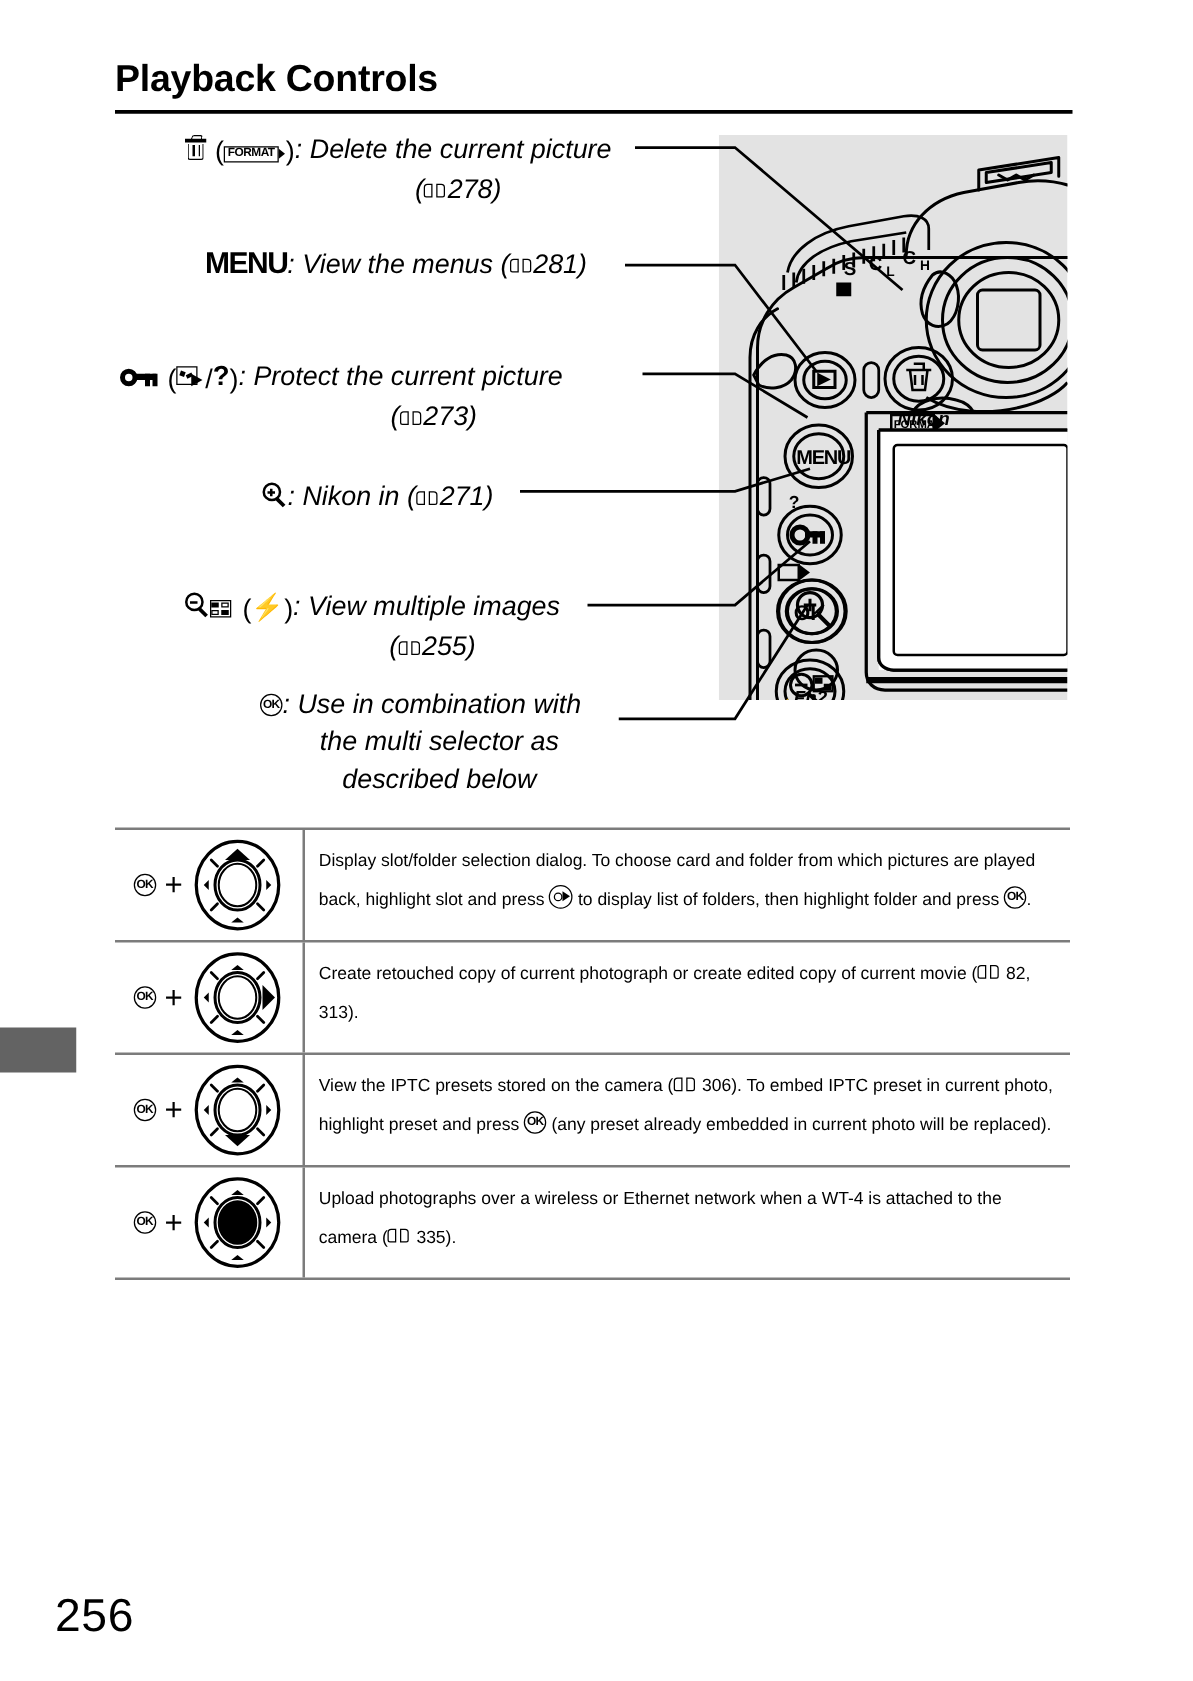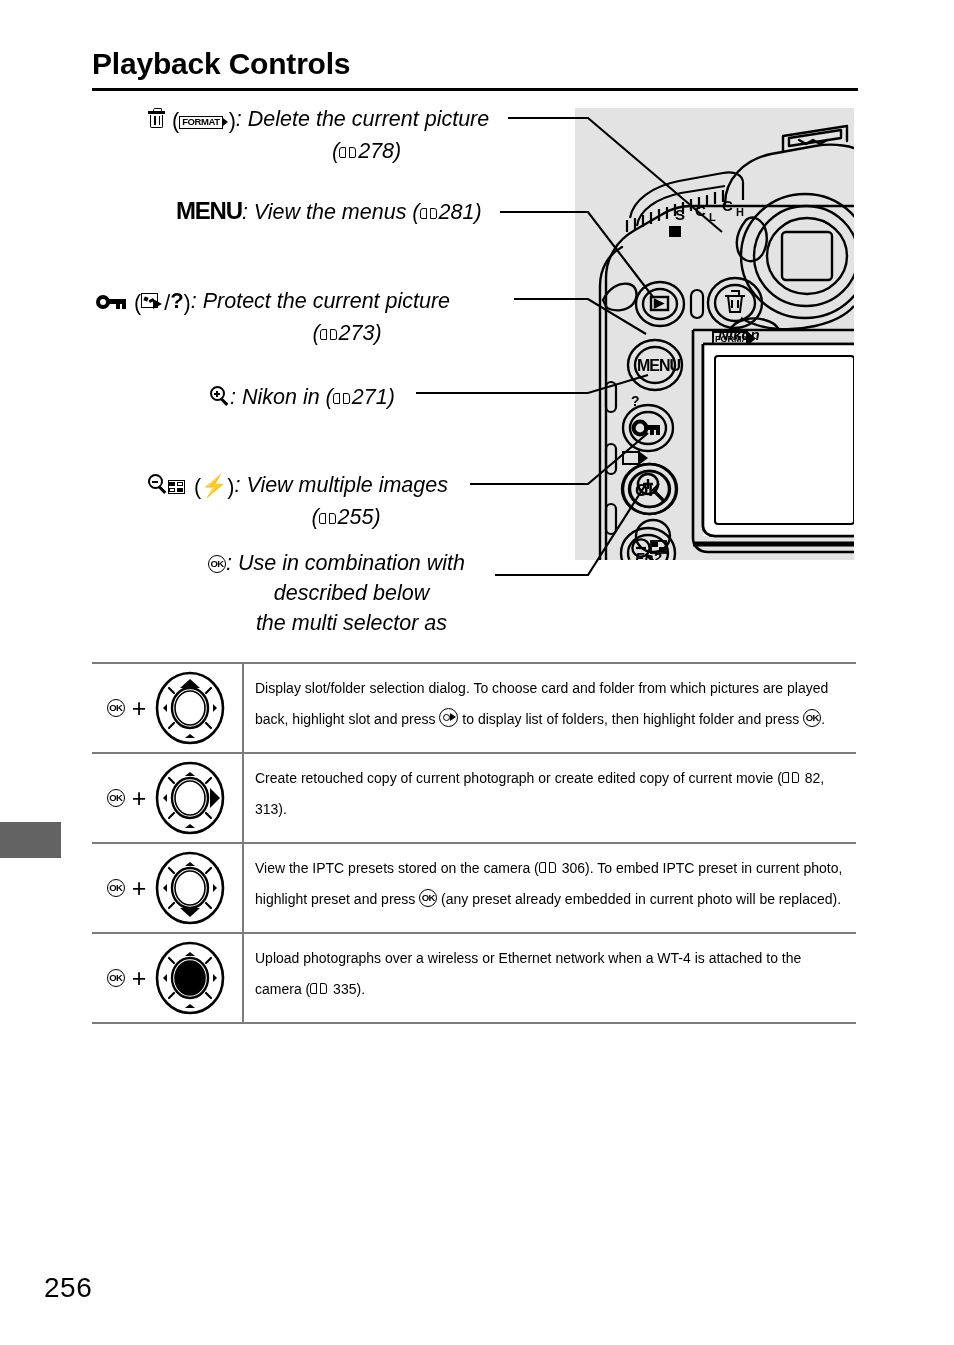--- a/index.html
+++ b/index.html
@@ -554,7 +554,7 @@
   </span>
 </div>
 
-<div class="callout" style="left:176px; top:196px;">
+<div class="callout" style="left:164px; top:196px;">
   <span class="icon-menu">MENU</span><span>: View the menus (</span><span class="bookref"></span><span>281</span><span>)</span>
 </div>
 

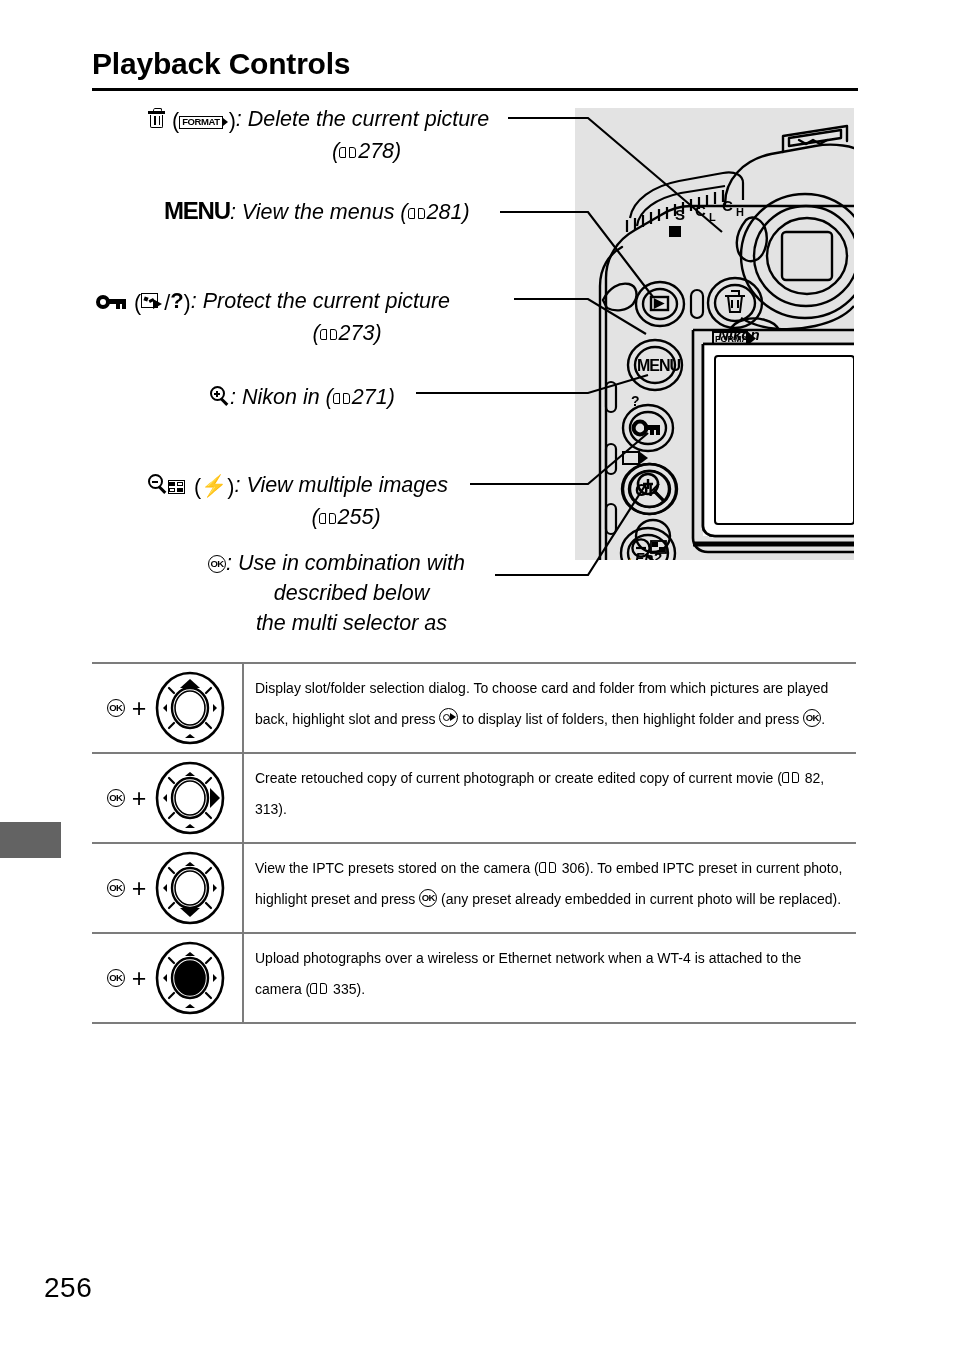--- a/index.html
+++ b/index.html
@@ -582,8 +582,8 @@
 
 <div class="callout" style="left:208px; top:548px;">
   <span class="icon-ok small"></span><span>: Use in combination with</span>
+  <span class="sub" style="margin-left:30px;">the multi selector as</span>
   <span class="sub" style="margin-left:30px;">described below</span>
-  <span class="sub" style="margin-left:30px;">the multi selector as</span>
 </div>
 
 <div id="control-table">

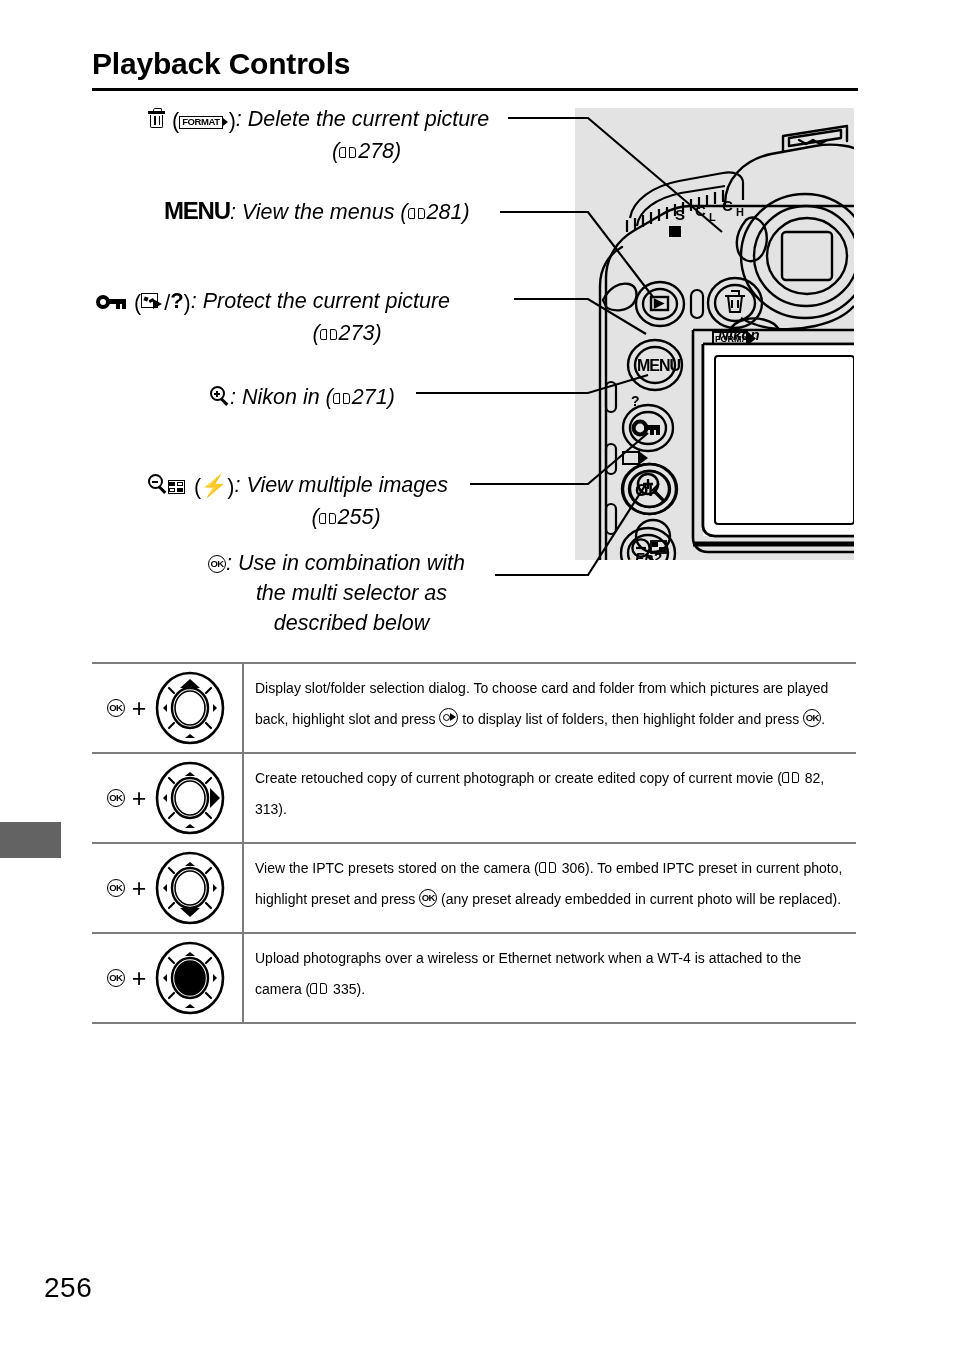--- a/index.html
+++ b/index.html
@@ -49,7 +49,7 @@
     position: absolute;
     left: 44px;
     top: 1272px;
-    font-size: 28px;
+    font-size: 37px;
     font-weight: normal;
     letter-spacing: 0.5px;
   }

